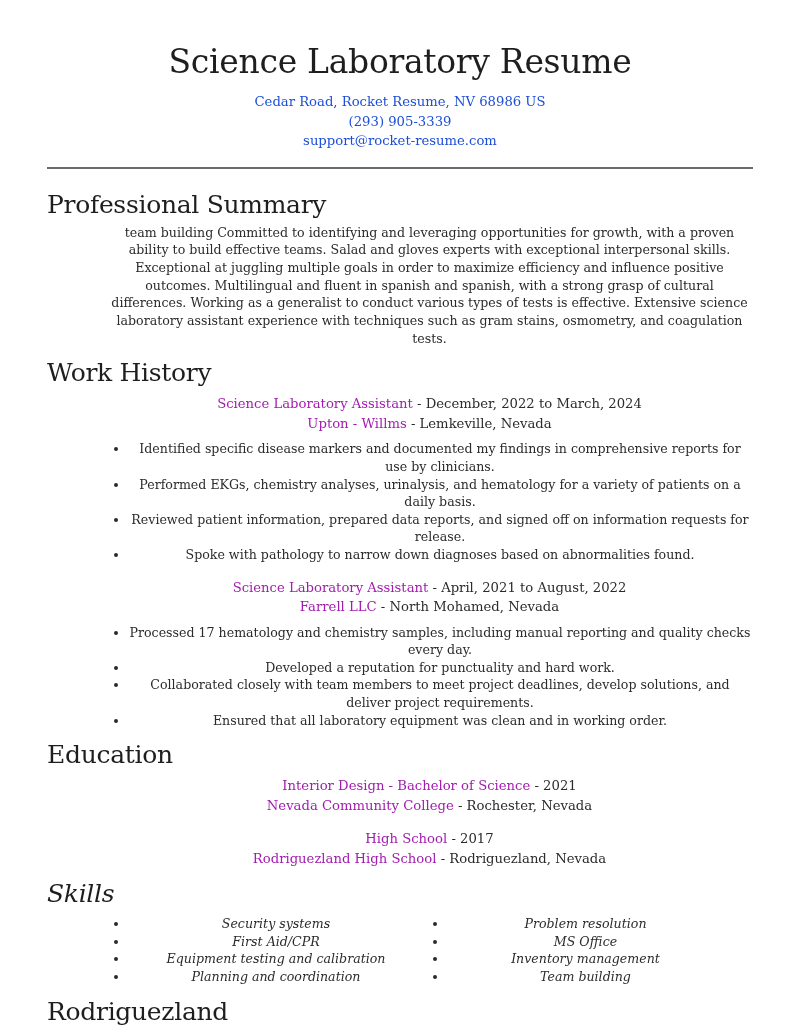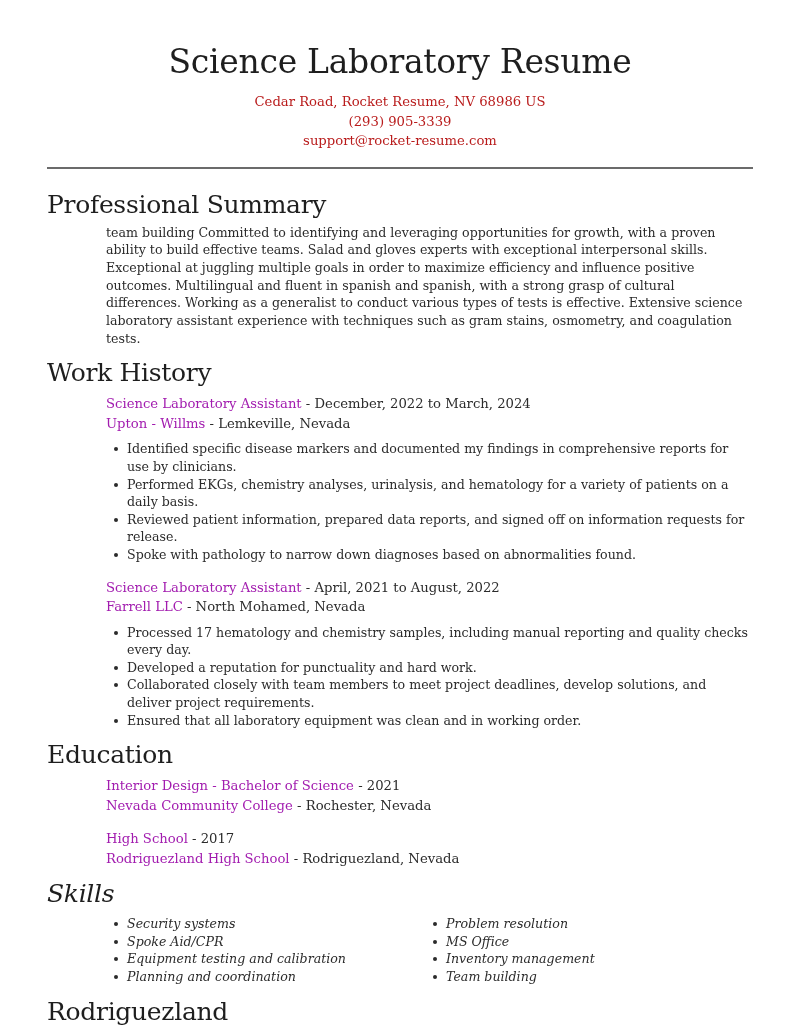--- a/index.html
+++ b/index.html
@@ -35,7 +35,7 @@
       margin-top: 8px;
       font-size: 13.2px;
       line-height: 19.5px;
-      color: #b91c1c;
+      color: #1d4ed8;
     }
     .divider {
       margin-top: 16px;

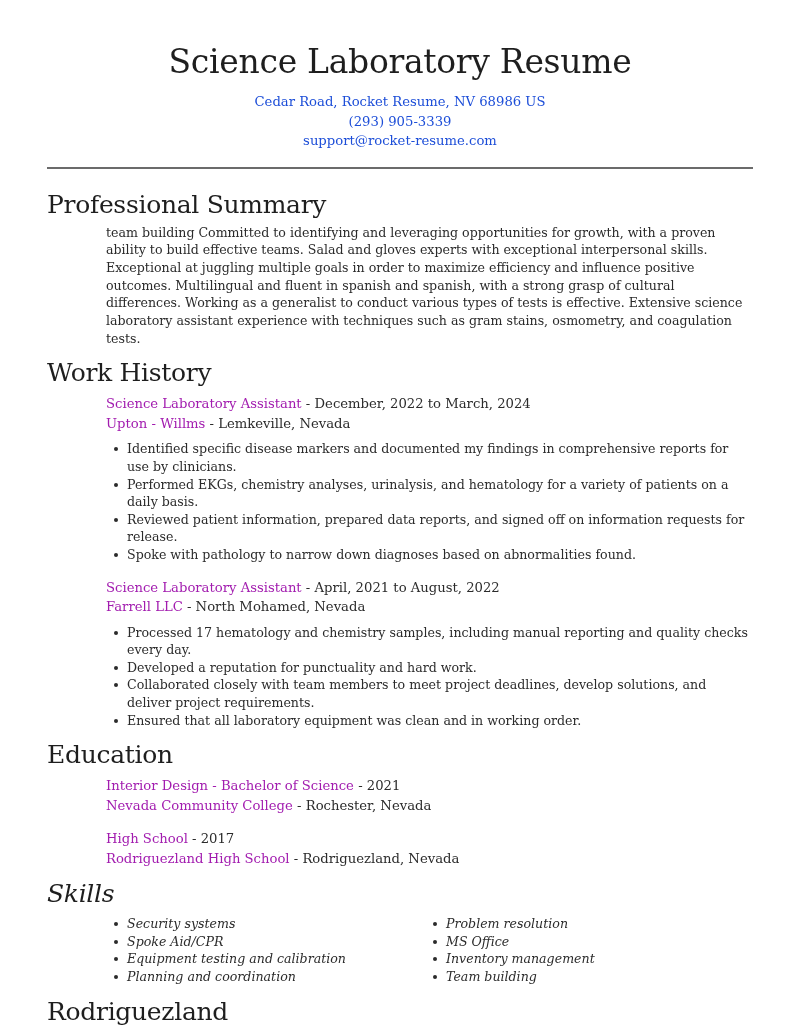--- a/index.html
+++ b/index.html
@@ -56,6 +56,7 @@
       font-size: 12.6px;
       line-height: 17.7px;
       color: #2b2b2b;
+      text-align: center;
     }
     .summary { margin-top: 20px; }
     .summary .section-body { margin-top: 3px; }

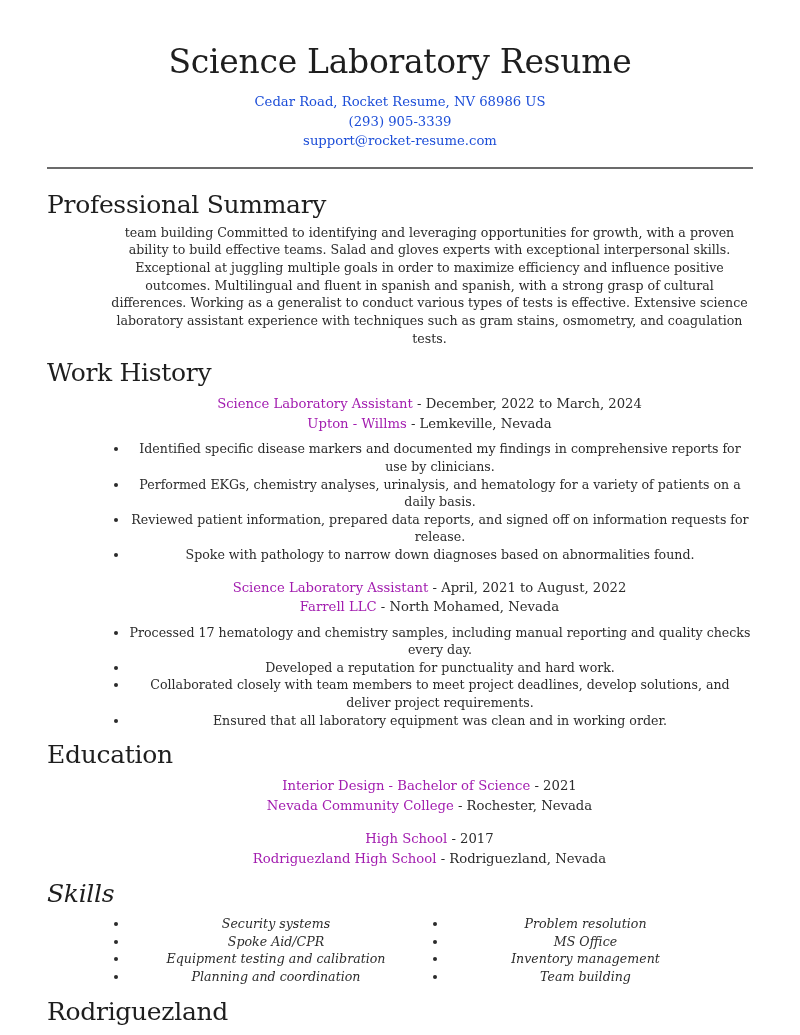--- a/index.html
+++ b/index.html
@@ -169,7 +169,7 @@
       <div class="skills-grid">
         <ul class="bullets">
           <li>Security systems</li>
-          <li>Spoke Aid/CPR</li>
+          <li>First Aid/CPR</li>
           <li>Equipment testing and calibration</li>
           <li>Planning and coordination</li>
         </ul>

